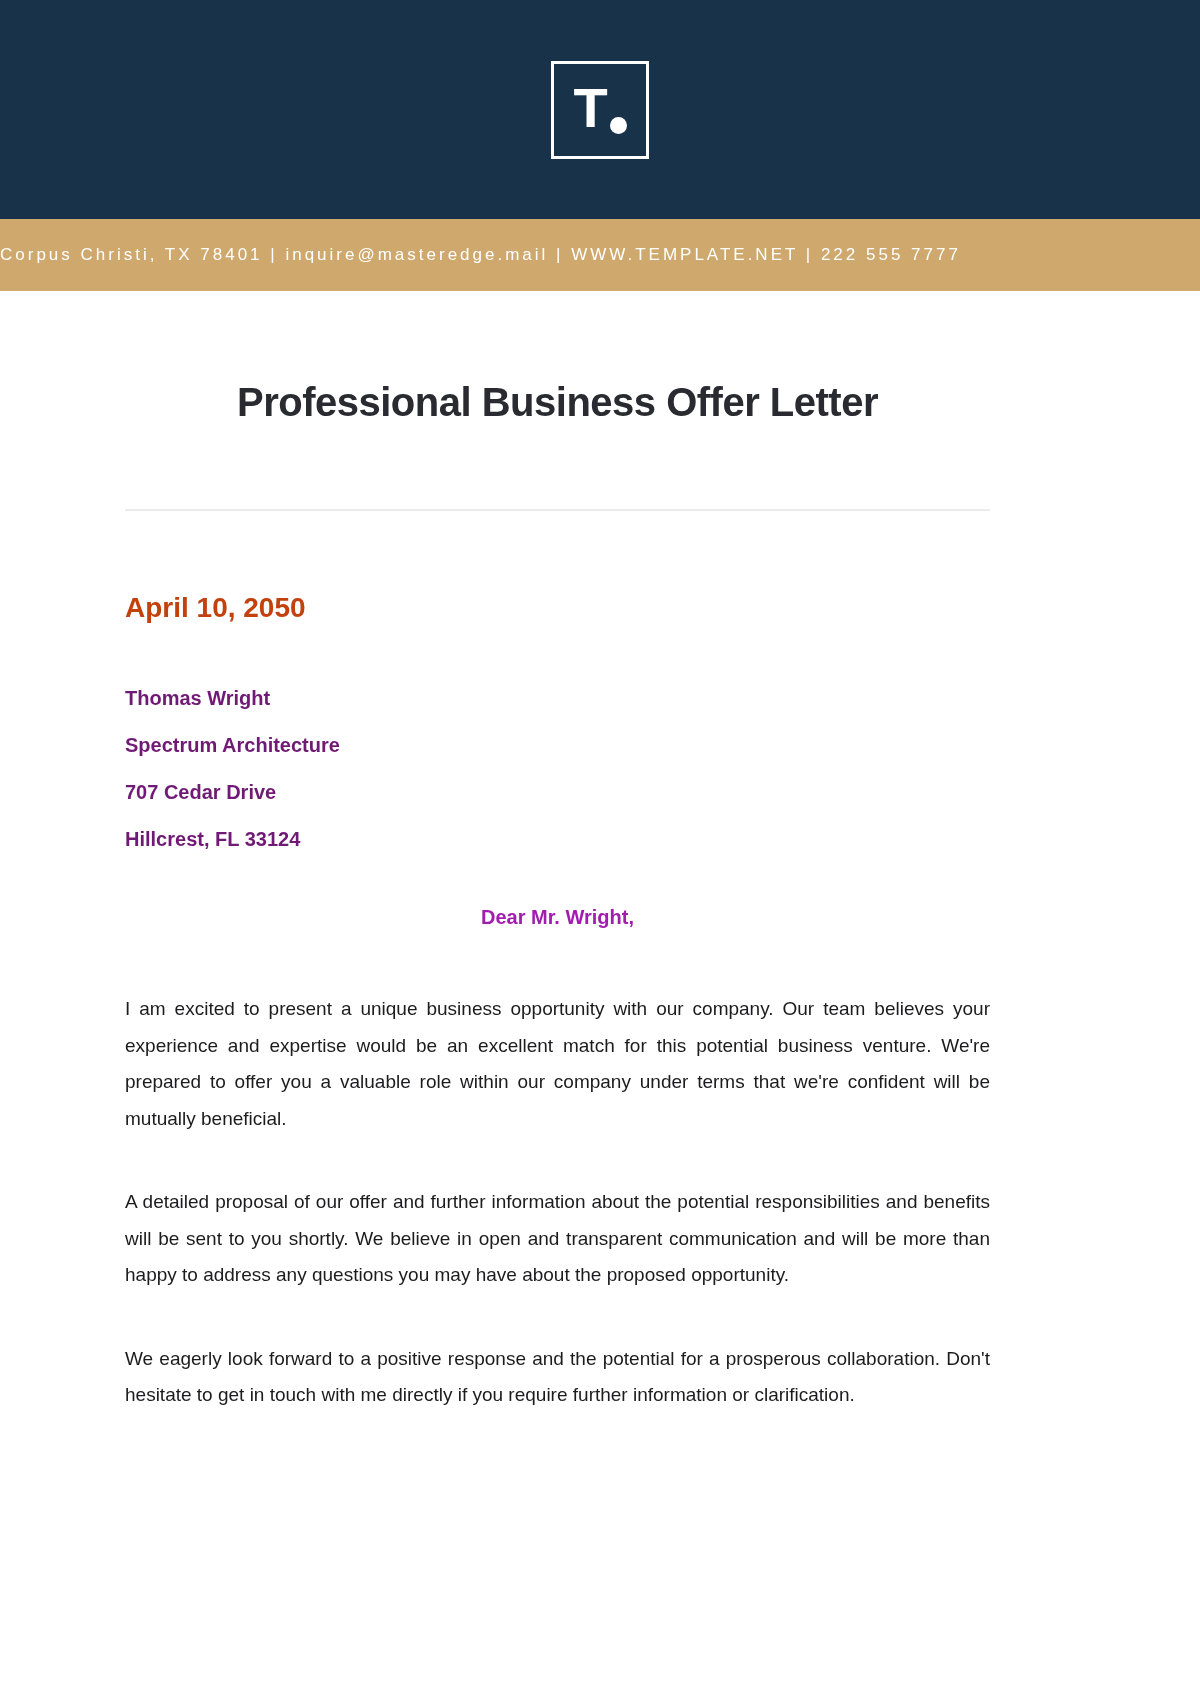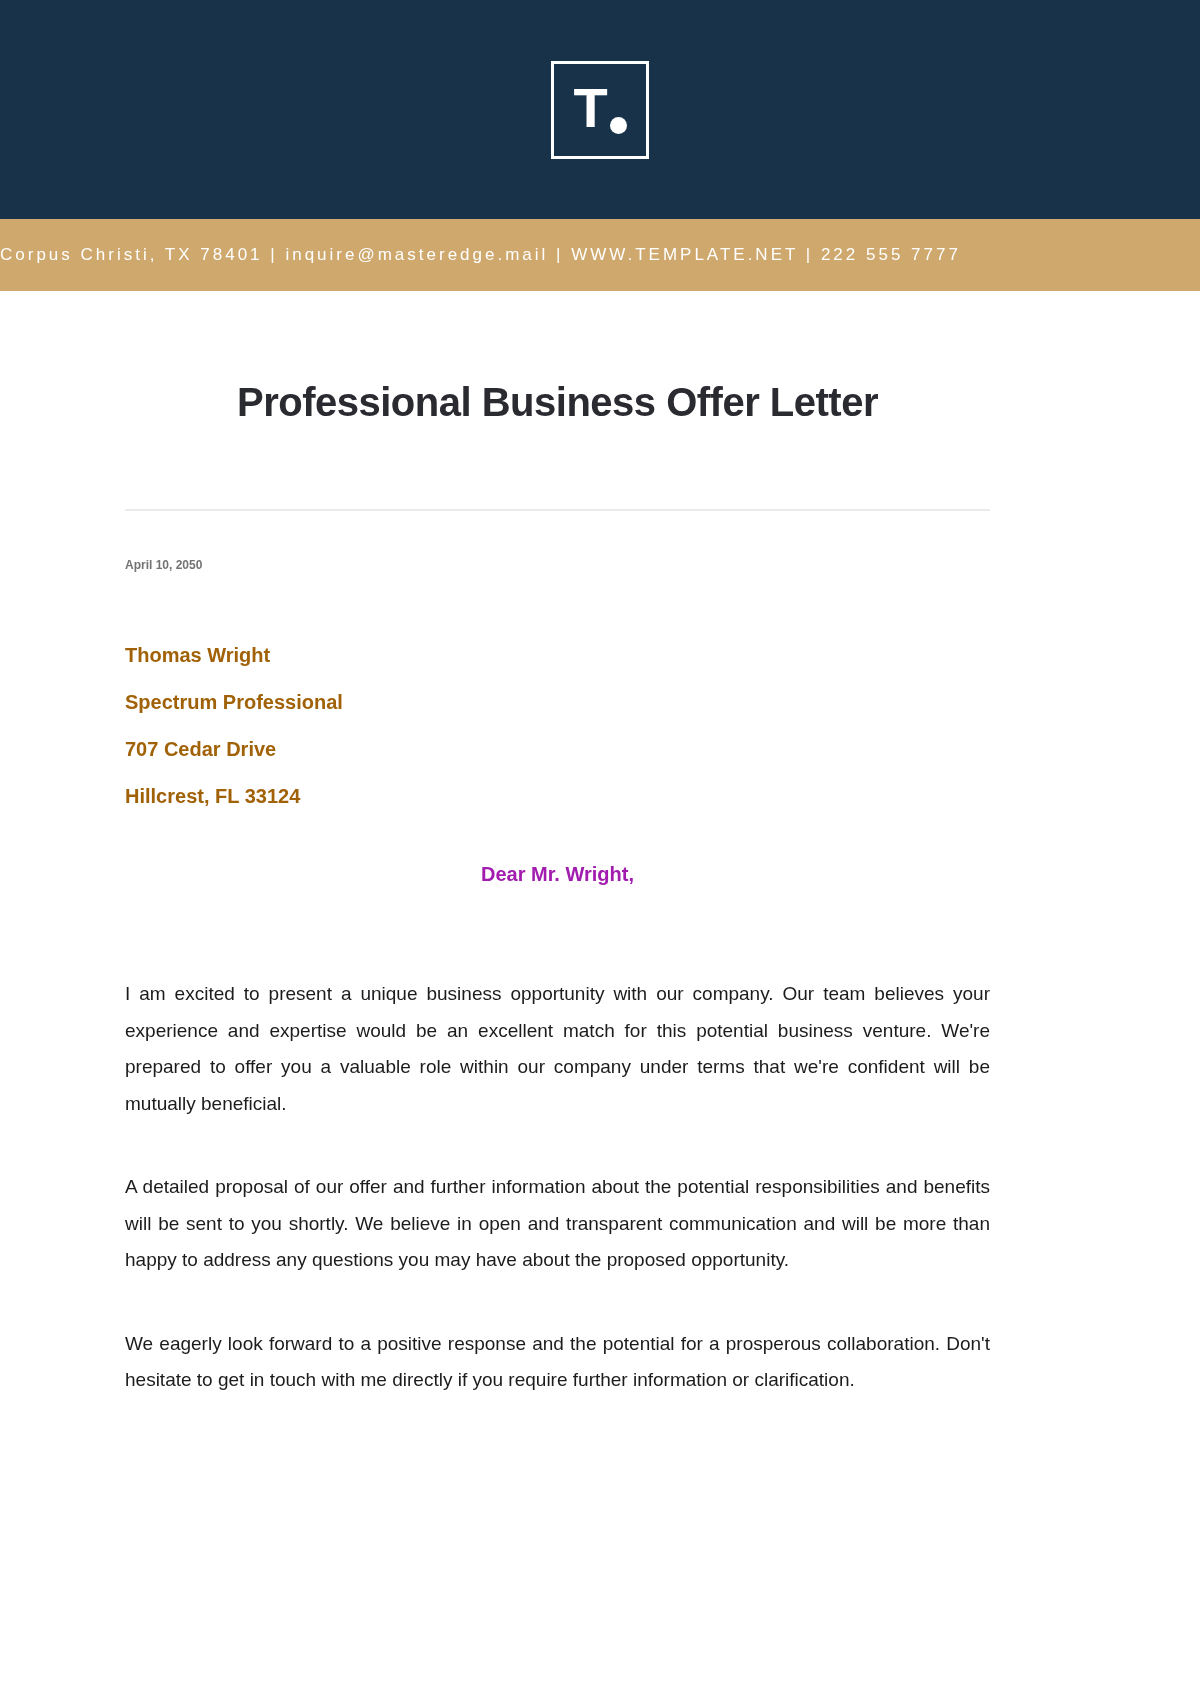--- a/index.html
+++ b/index.html
@@ -96,11 +96,11 @@
     background: #ebebeb;
   }
   .letter-date {
-    margin-top: 41px;
-    font-size: 12px;
+    margin-top: 84px;
+    font-size: 28px;
     line-height: 26px;
     font-weight: 700;
-    color: #737373;
+    color: #c2410c;
   }
   .recipient-block {
     margin-top: 64px;

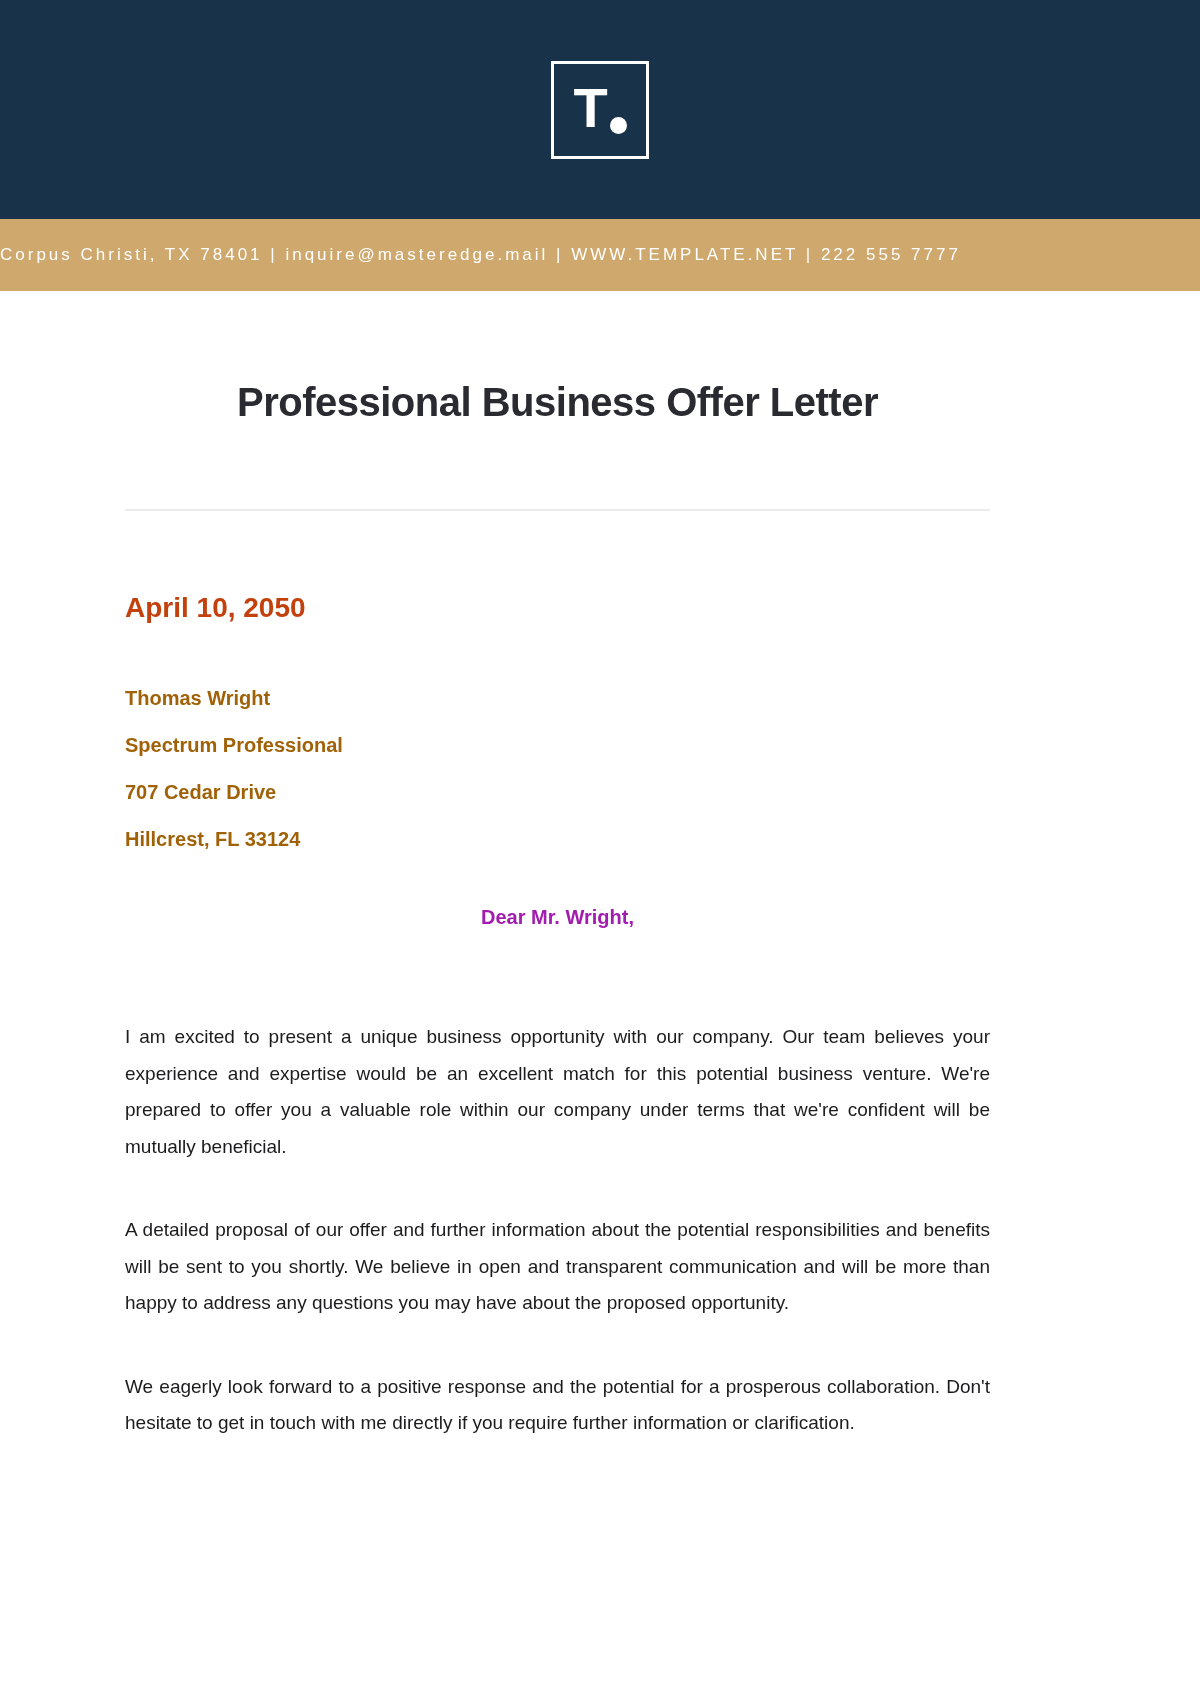--- a/index.html
+++ b/index.html
@@ -109,7 +109,7 @@
     font-size: 20px;
     line-height: 26px;
     font-weight: 700;
-    color: #a16207;
+    color: #701a75;
     margin-bottom: 21px;
   }
   .recipient-line:last-child { margin-bottom: 16px; }

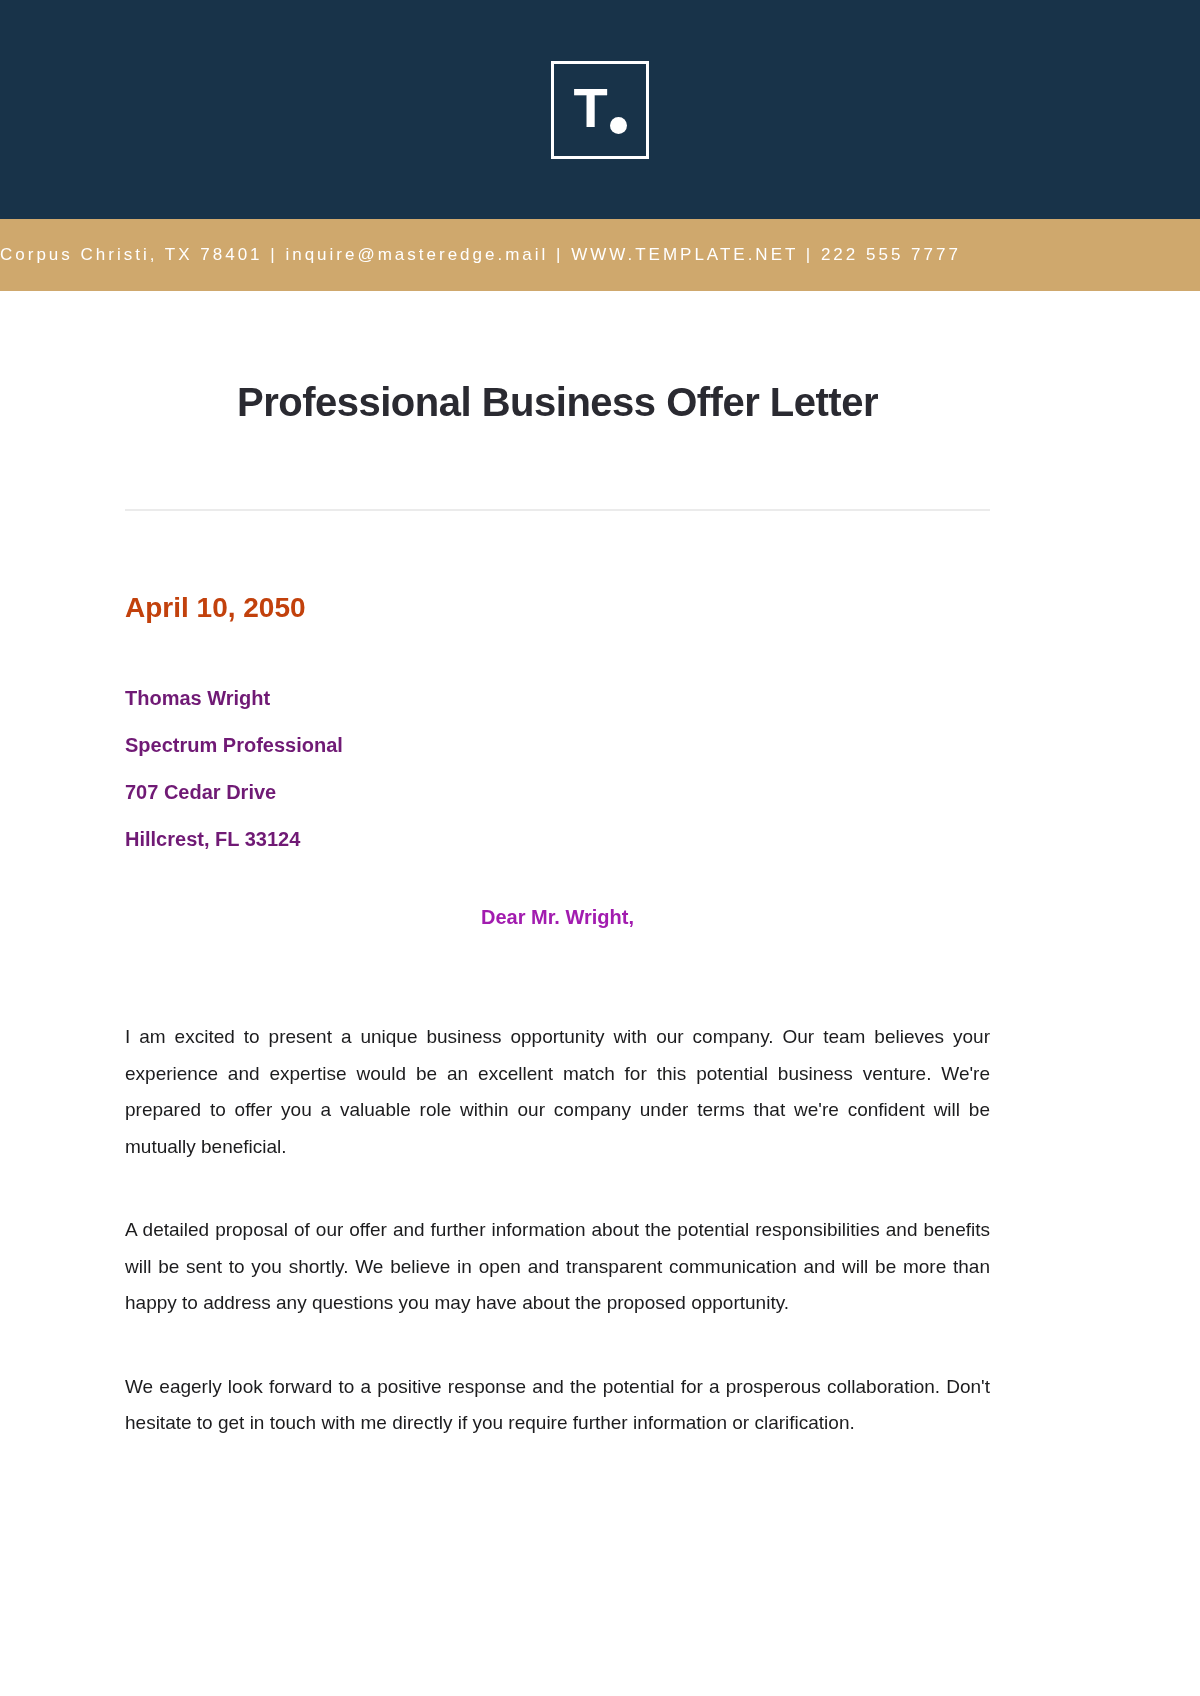--- a/index.html
+++ b/index.html
@@ -160,7 +160,7 @@
 
     <div class="recipient-block">
       <div class="recipient-line">Thomas Wright</div>
-      <div class="recipient-line">Spectrum Professional</div>
+      <div class="recipient-line">Spectrum Architecture</div>
       <div class="recipient-line">707 Cedar Drive</div>
       <div class="recipient-line">Hillcrest, FL 33124</div>
     </div>

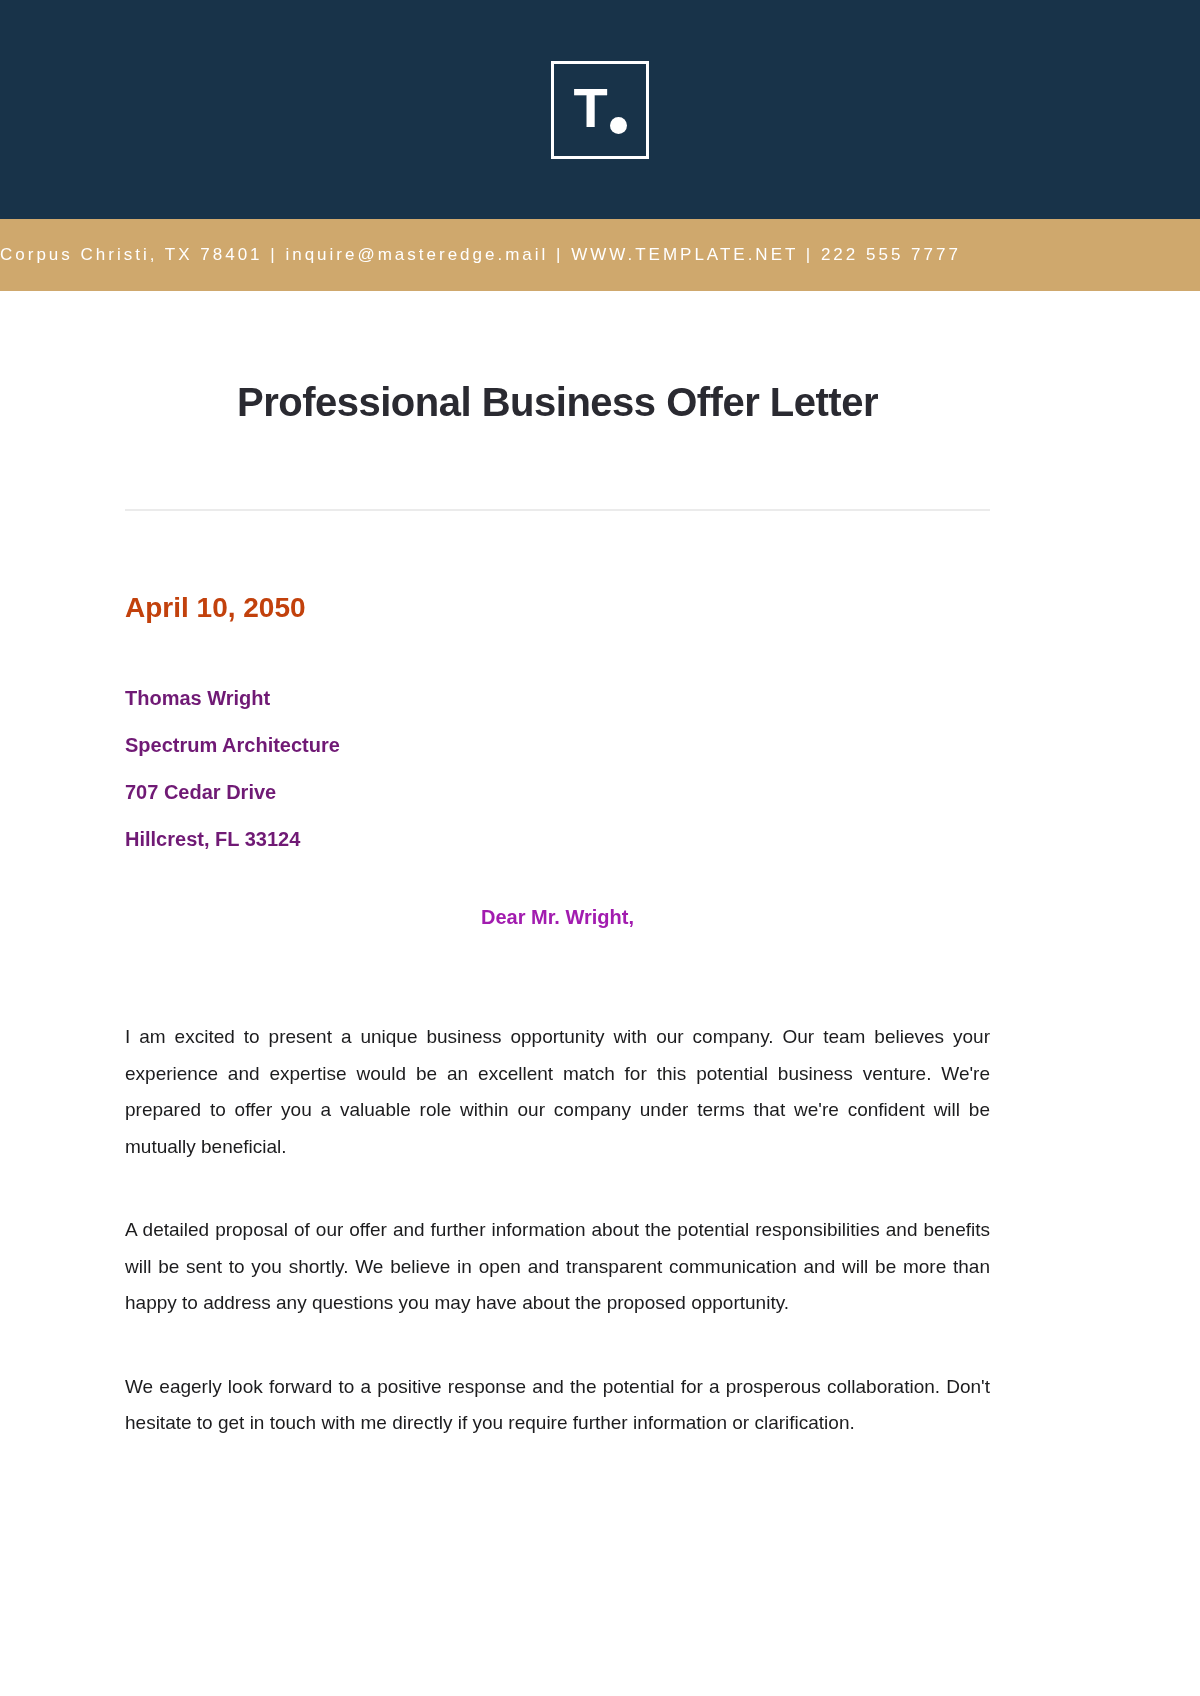--- a/index.html
+++ b/index.html
@@ -122,7 +122,7 @@
     text-align: center;
   }
   .body-paragraph {
-    margin-top: 89px;
+    margin-top: 61px;
     font-size: 19px;
     line-height: 36.5px;
     color: #1c1c1e;

